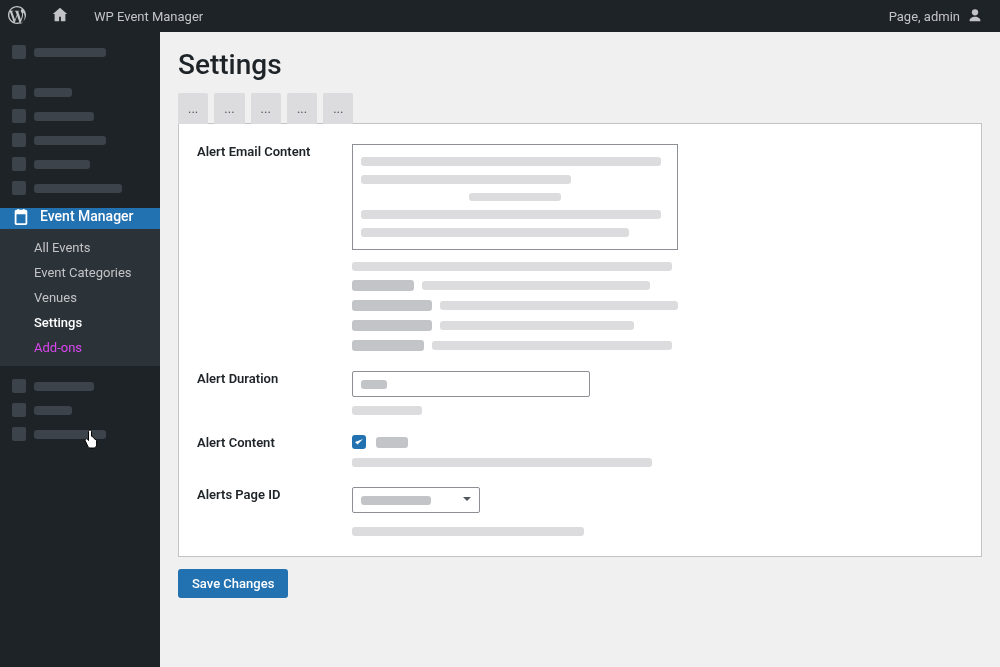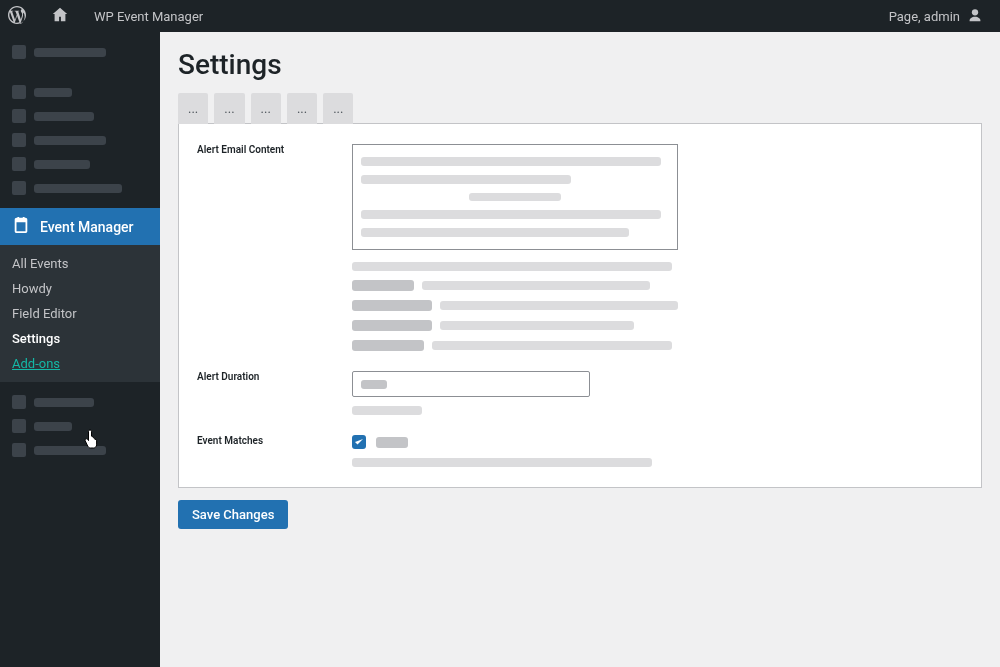--- a/index.html
+++ b/index.html
@@ -45,7 +45,7 @@
 .panel { background: #fff; border: 1px solid #c3c4c7; margin-top: -1px; padding: 10px 10px 10px 10px; }
 
 .form-table { width: 100%; border-collapse: collapse; }
-.form-table th { text-align: left; vertical-align: top; padding: 10px 8px; width: 155px; font-size: 10px; font-weight: 600; color: #1d2327; }
+.form-table th { text-align: left; vertical-align: top; padding: 10px 8px; width: 155px; font-size: 13px; font-weight: 600; color: #1d2327; }
 .form-table td { padding: 10px 8px; font-size: 13px; color: #50575e; vertical-align: top; }
 
 .textarea-box { border: 1px solid #8c8f94; width: 326px; height: 106px; padding: 12px 8px; display: flex; flex-direction: column; gap: 9px; }

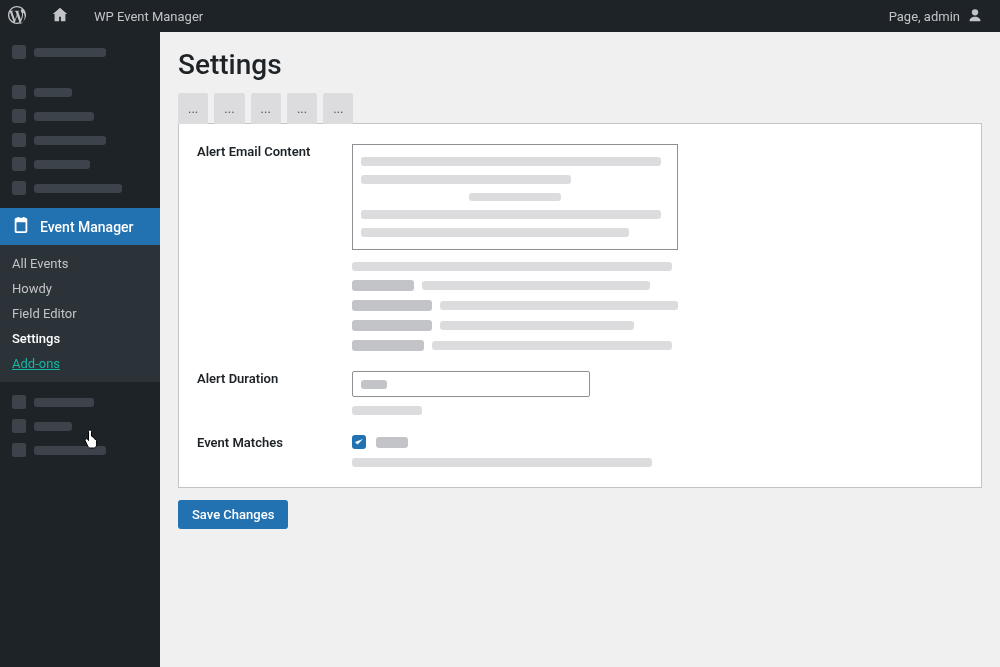--- a/index.html
+++ b/index.html
@@ -23,7 +23,7 @@
 .ph-w4 { width: 88px; }
 .ph-w5 { width: 56px; }
 
-.menu-active { background: #2271b1; color: #fff; display: flex; align-items: center; gap: 10px; padding: 8px 12px; font-weight: 500; position: relative; }
+.menu-active { background: #2271b1; color: #fff; display: flex; align-items: flex-start; gap: 10px; padding: 0 12px; font-weight: 500; position: relative; }
 .menu-active svg { width: 18px; height: 18px; fill: #fff; }
 .menu-arrow { position: absolute; right: -8px; top: 50%; transform: translateY(-50%); width: 0; height: 0; border-top: 8px solid transparent; border-bottom: 8px solid transparent; border-right: 8px solid #f0f0f1; }
 

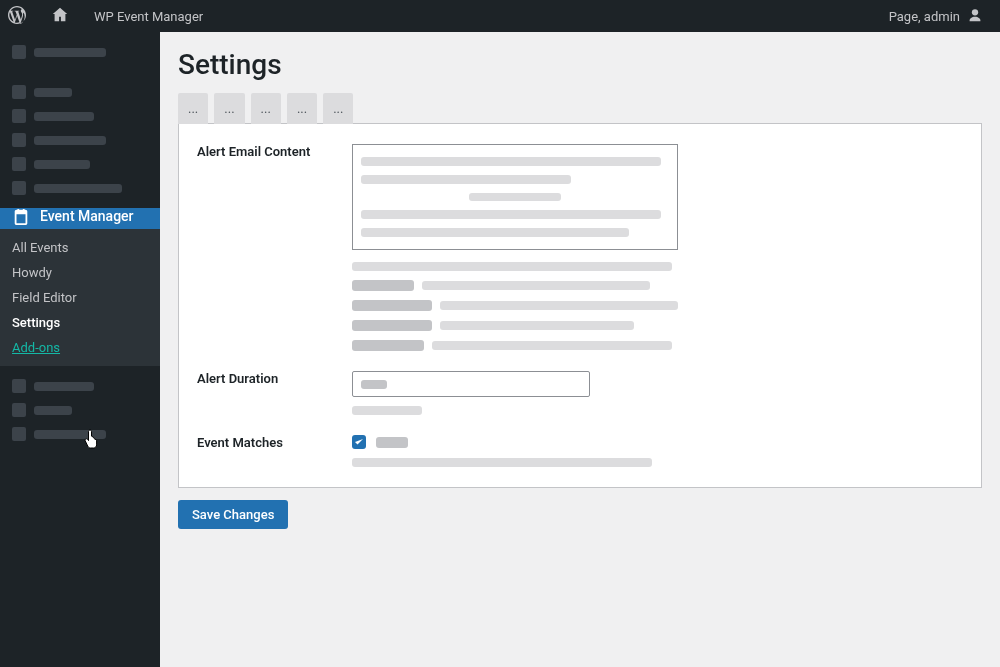--- a/index.html
+++ b/index.html
@@ -28,7 +28,7 @@
 .menu-arrow { position: absolute; right: -8px; top: 50%; transform: translateY(-50%); width: 0; height: 0; border-top: 8px solid transparent; border-bottom: 8px solid transparent; border-right: 8px solid #f0f0f1; }
 
 .submenu { background: #2c3338; padding: 6px 0; }
-.submenu-item { display: block; padding: 5px 12px; color: #c3c4c7; font-size: 13px; }
+.submenu-item { display: block; padding: 5px 12px; color: #c3c4c7; font-size: 13px; margin-left: 22px; }
 .submenu-item.current { color: #fff; font-weight: 500; position: relative; }
 .submenu-item.addon { color: #14b8a6; text-decoration: underline; }
 

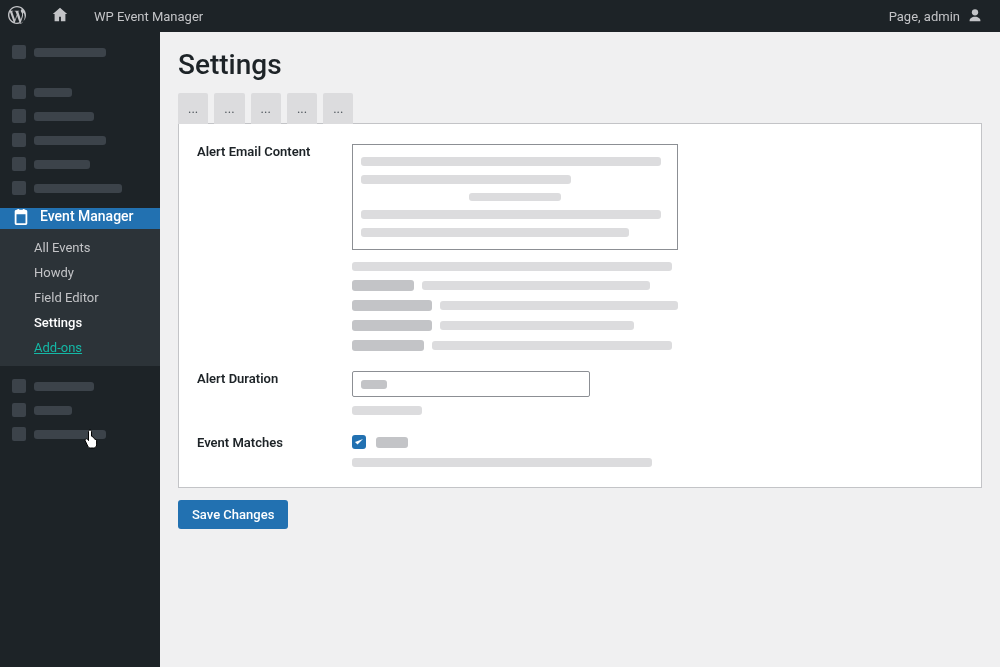--- a/index.html
+++ b/index.html
@@ -142,6 +142,7 @@
 
     <div class="submenu">
       <a class="submenu-item">All Events</a>
+      <a class="submenu-item">Event Categories</a>
       <a class="submenu-item">Howdy</a>
       <a class="submenu-item">Field Editor</a>
       <a class="submenu-item current">Settings</a>

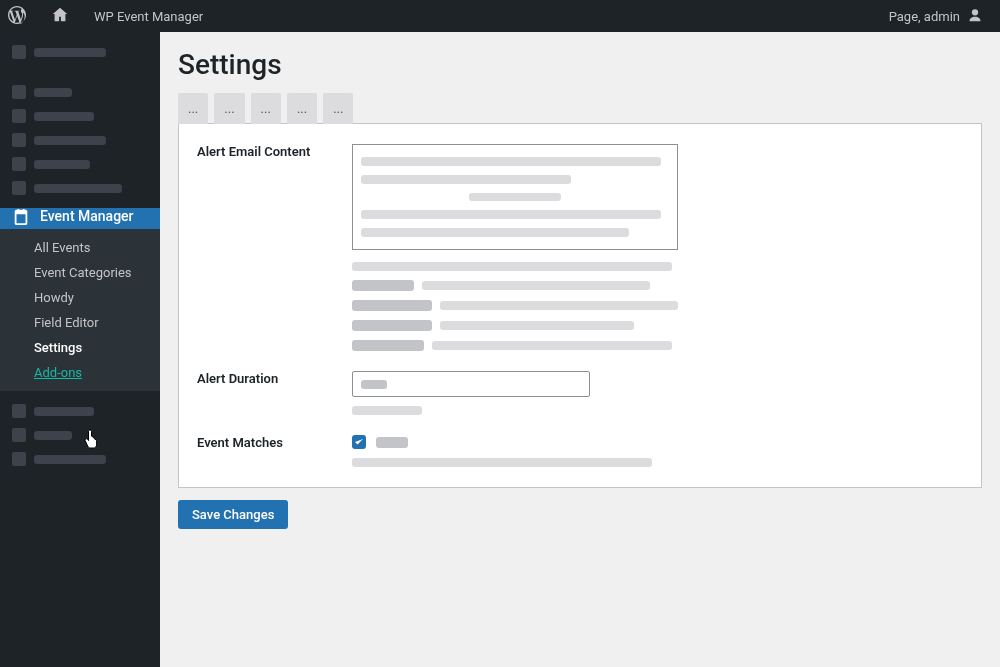--- a/index.html
+++ b/index.html
@@ -143,7 +143,7 @@
     <div class="submenu">
       <a class="submenu-item">All Events</a>
       <a class="submenu-item">Event Categories</a>
-      <a class="submenu-item">Howdy</a>
+      <a class="submenu-item">Venues</a>
       <a class="submenu-item">Field Editor</a>
       <a class="submenu-item current">Settings</a>
       <a class="submenu-item addon">Add-ons</a>

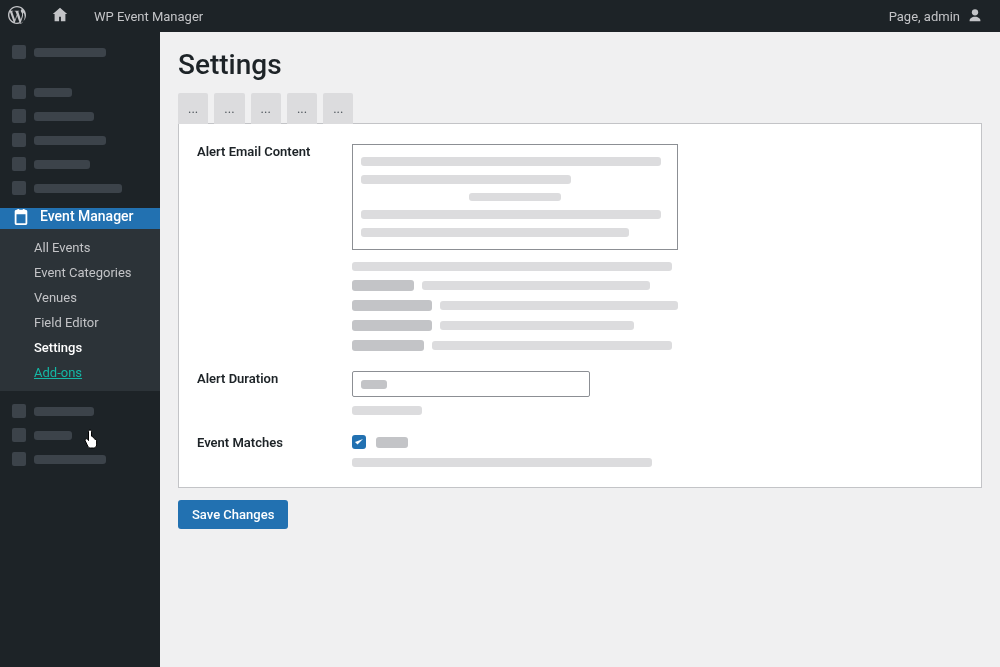--- a/index.html
+++ b/index.html
@@ -144,7 +144,6 @@
       <a class="submenu-item">All Events</a>
       <a class="submenu-item">Event Categories</a>
       <a class="submenu-item">Venues</a>
-      <a class="submenu-item">Field Editor</a>
       <a class="submenu-item current">Settings</a>
       <a class="submenu-item addon">Add-ons</a>
     </div>

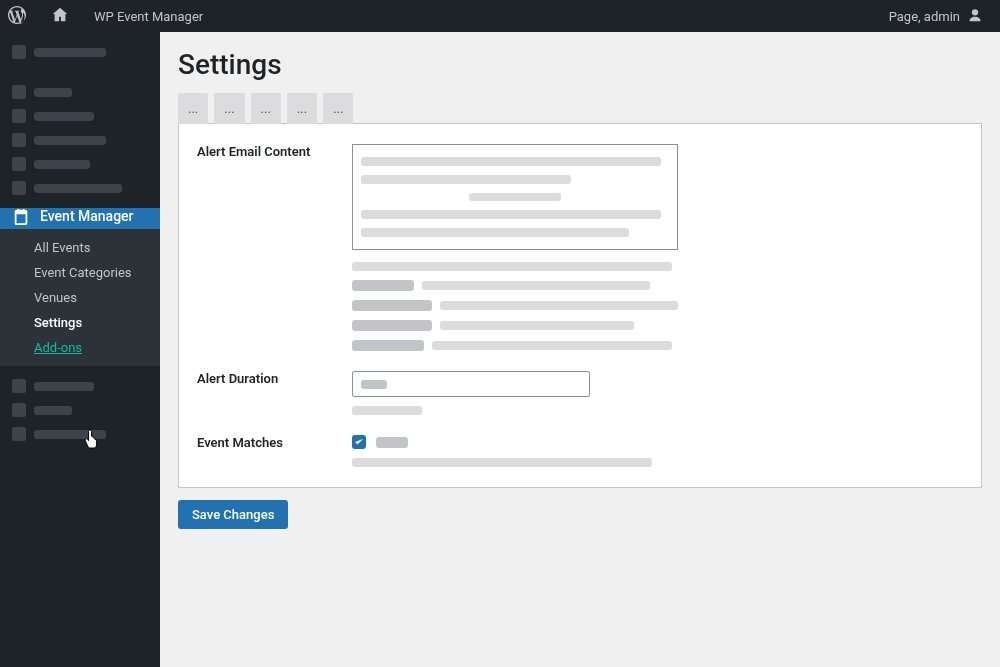--- a/index.html
+++ b/index.html
@@ -30,7 +30,7 @@
 .submenu { background: #2c3338; padding: 6px 0; }
 .submenu-item { display: block; padding: 5px 12px; color: #c3c4c7; font-size: 13px; margin-left: 22px; }
 .submenu-item.current { color: #fff; font-weight: 500; position: relative; }
-.submenu-item.addon { color: #14b8a6; text-decoration: underline; }
+.submenu-item.addon { color: #d946ef; }
 
 .cursor { position: absolute; left: 84px; top: 397px; pointer-events: none; }
 .cursor svg { width: 16px; height: 20px; }

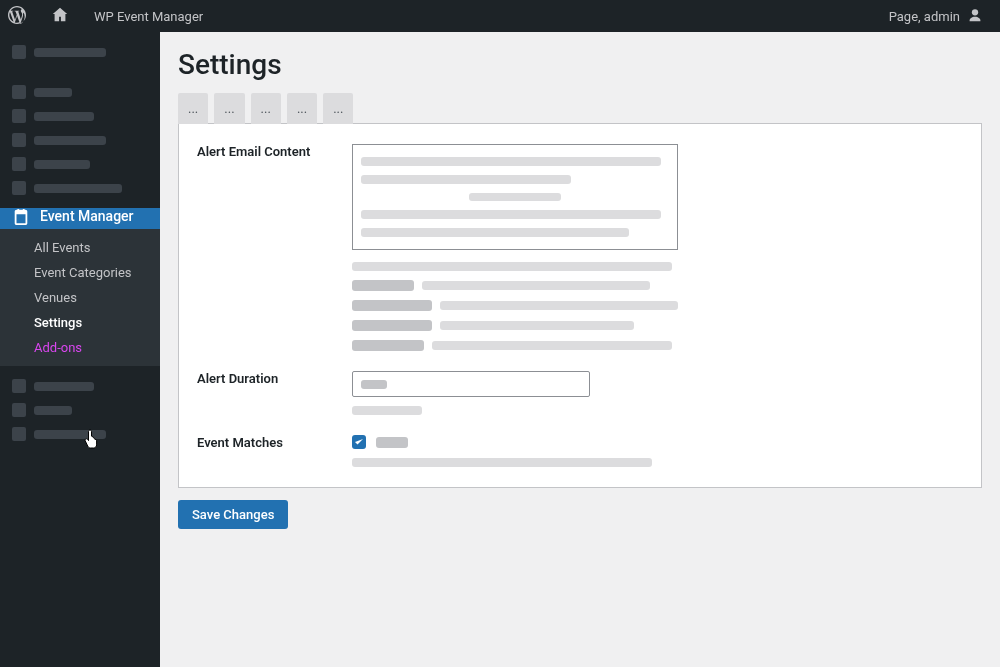--- a/index.html
+++ b/index.html
@@ -225,7 +225,7 @@
           </td>
         </tr>
         <tr>
-          <th>Event Matches</th>
+          <th>Alert Content</th>
           <td>
             <div class="checkbox-row">
               <span class="checkbox">

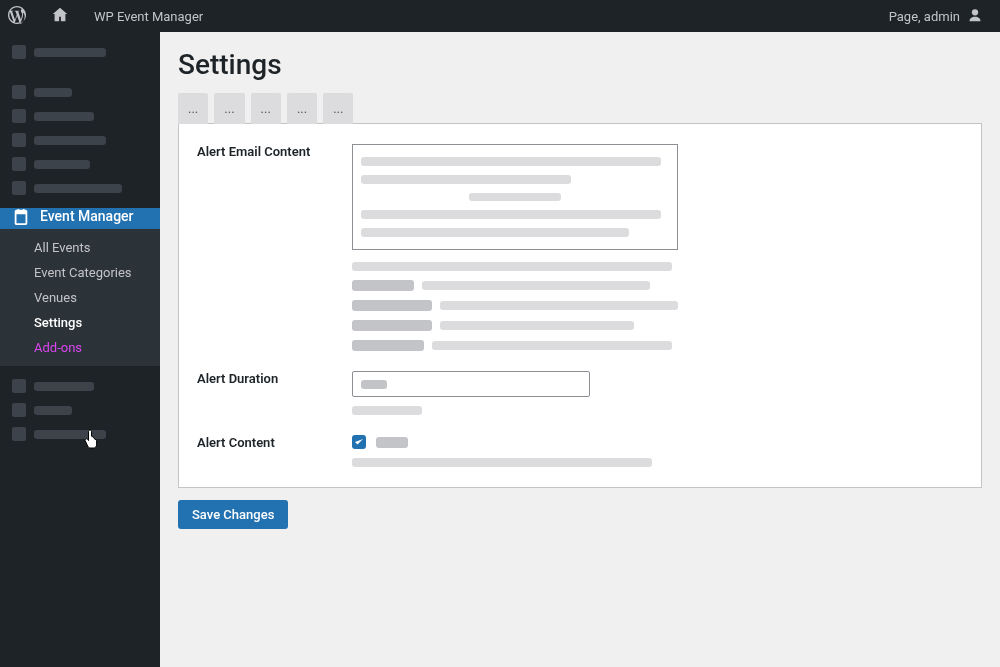--- a/index.html
+++ b/index.html
@@ -238,6 +238,18 @@
             <div class="ph-line" style="width:300px;margin-top:9px"></div>
           </td>
         </tr>
+        <tr>
+          <th>Alerts Page ID</th>
+          <td>
+            <div class="select-box">
+              <span class="ph-line"></span>
+              <span><svg viewBox="0 0 12 12">
+                      <path d="M2 4l4 4 4-4z"></path>
+                    </svg></span>
+            </div>
+            <div class="ph-line" style="width:232px;margin-top:14px"></div>
+          </td>
+        </tr>
       </tbody>
         </table>
     </div>

